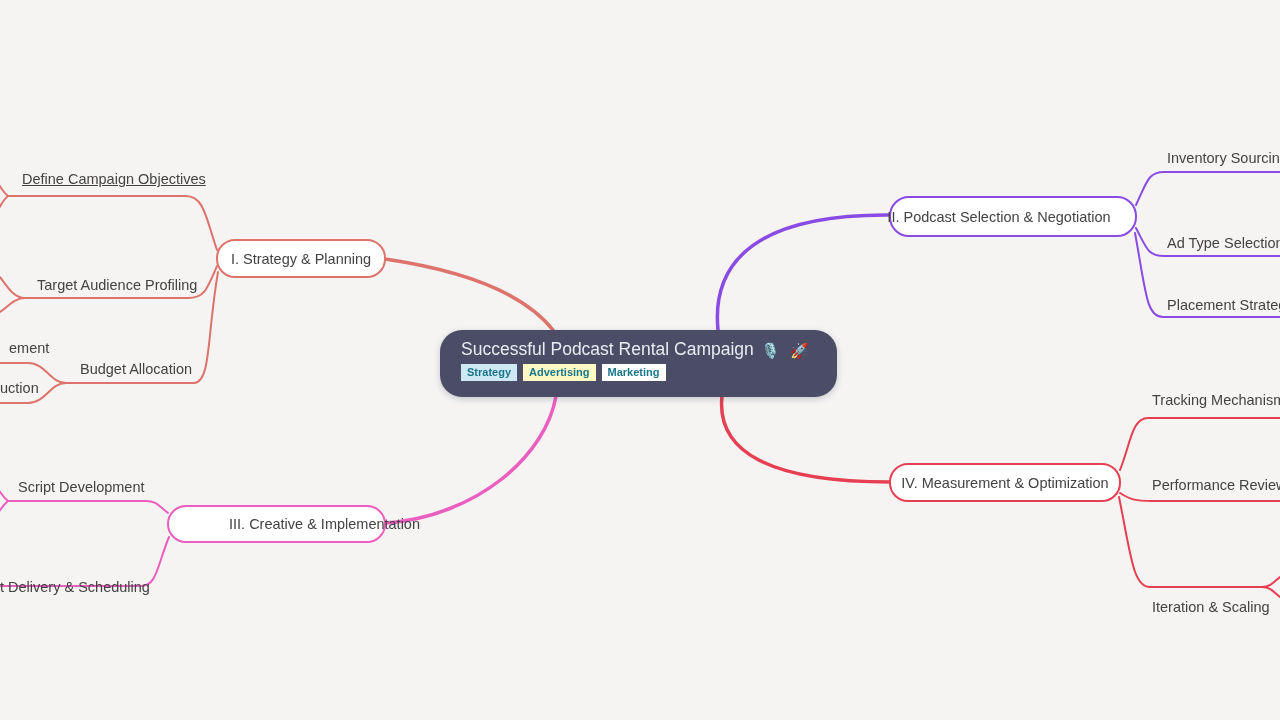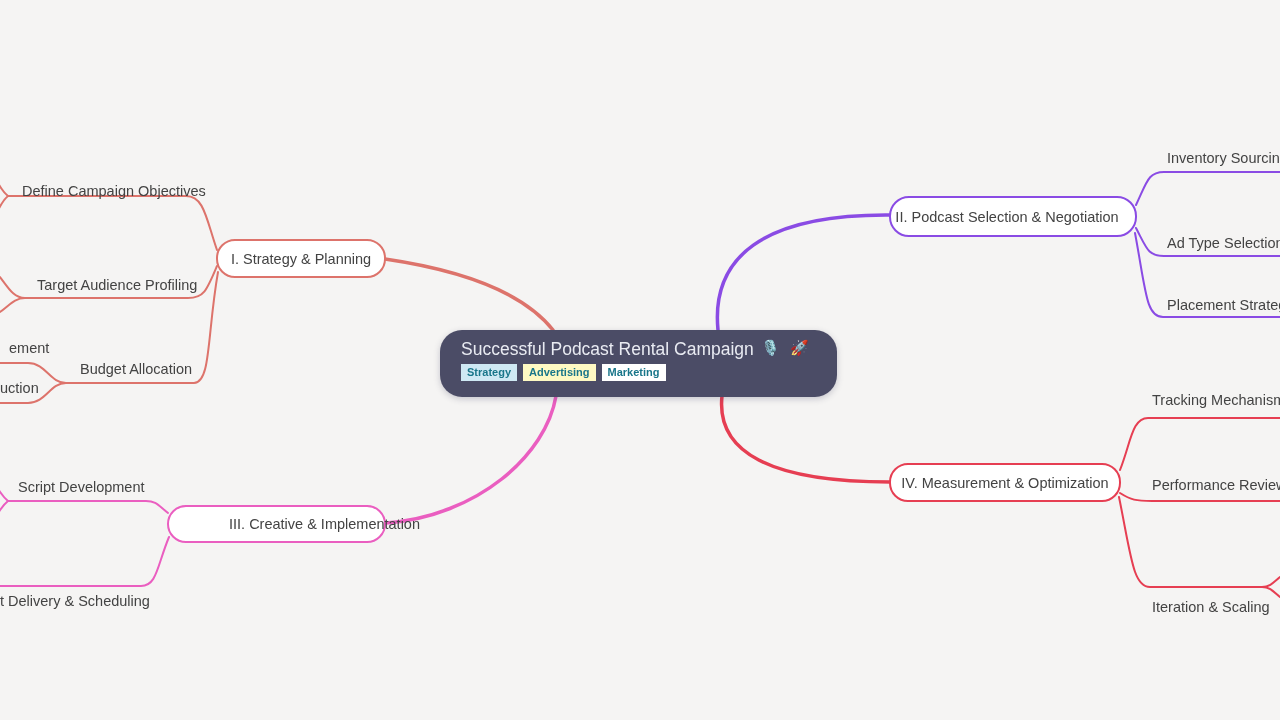--- a/index.html
+++ b/index.html
@@ -96,7 +96,7 @@
   <div class="branch-label" style="left:168px;top:506px;width:217px;height:36px;padding-left:48px;">III. Creative &amp; Implementation</div>
   <div class="branch-label" style="left:890px;top:464px;width:230px;height:37px;">IV. Measurement &amp; Optimization</div>
 
-  <div class="leaf-label" style="left:22px;top:180px;">Define Campaign Objectives</div>
+  <div class="leaf-label" style="left:22px;top:168px;text-decoration:underline;">Define Campaign Objectives</div>
   <div class="leaf-label" style="left:37px;top:274px;">Target Audience Profiling</div>
   <div class="leaf-label" style="left:80px;top:358px;">Budget Allocation</div>
   <div class="leaf-label" style="left:9px;top:337px;">ement</div>

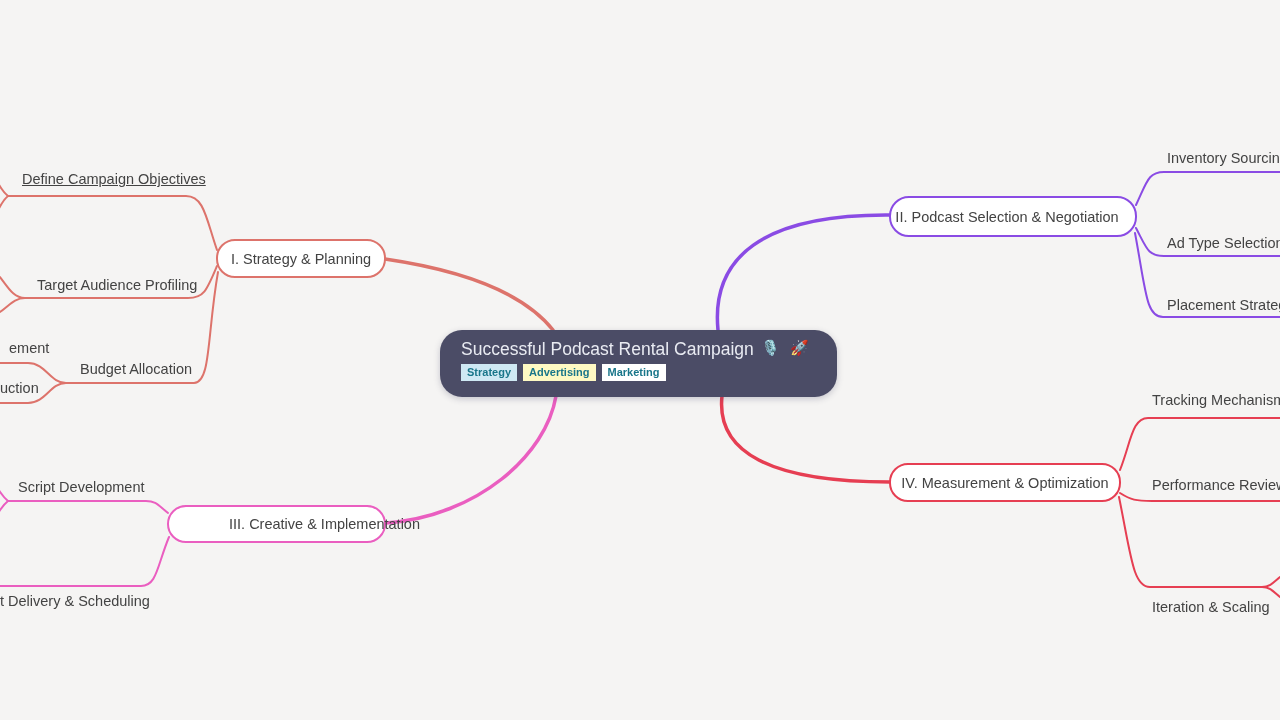--- a/index.html
+++ b/index.html
@@ -92,7 +92,7 @@
   </div>
 
   <div class="branch-label" style="left:217px;top:240px;width:168px;height:37px;">I. Strategy &amp; Planning</div>
-  <div class="branch-label" style="left:890px;top:197px;width:218px;height:39px;padding-left:8px;">II. Podcast Selection &amp; Negotiation</div>
+  <div class="branch-label" style="left:890px;top:197px;width:218px;height:39px;">II. Podcast Selection &amp; Negotiation</div>
   <div class="branch-label" style="left:168px;top:506px;width:217px;height:36px;padding-left:48px;">III. Creative &amp; Implementation</div>
   <div class="branch-label" style="left:890px;top:464px;width:230px;height:37px;">IV. Measurement &amp; Optimization</div>
 

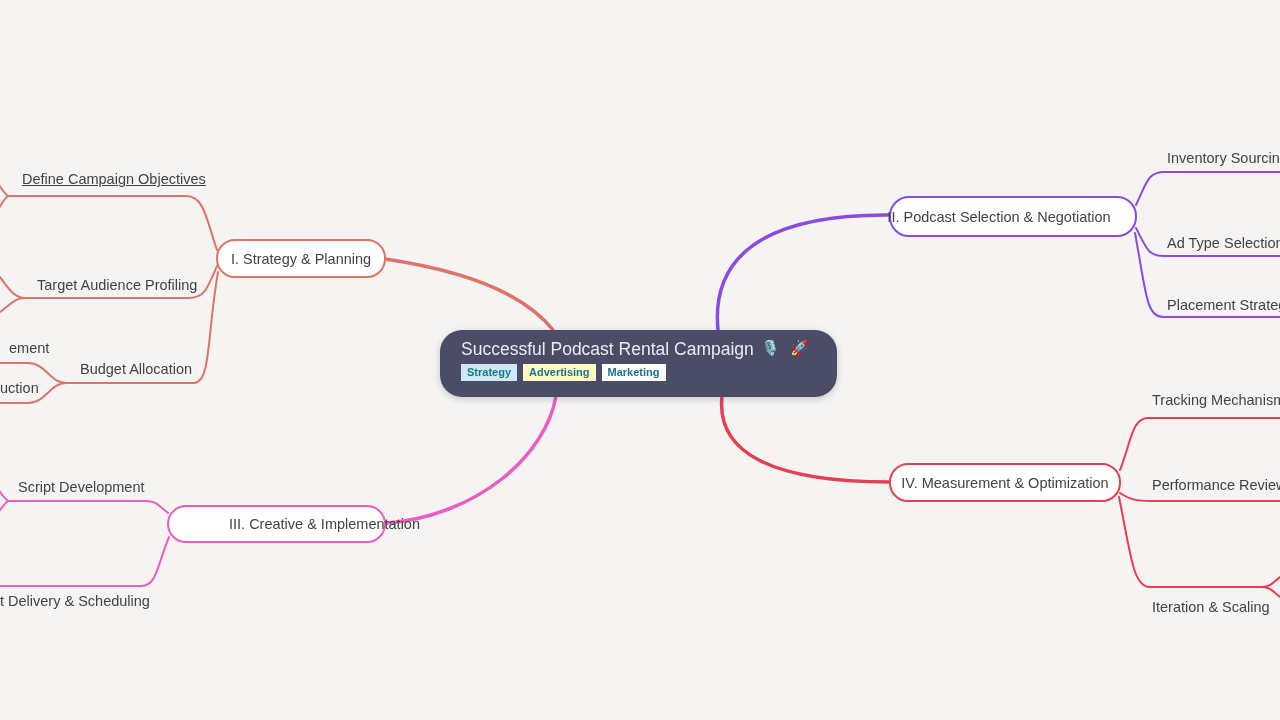--- a/index.html
+++ b/index.html
@@ -22,7 +22,7 @@
     display:flex;flex-direction:column;gap:4px;
     box-shadow:0 2px 6px rgba(60,60,90,.25);
   }
-  .central-title-row{display:flex;align-items:flex-start;gap:8px;font-size:17.5px;}
+  .central-title-row{display:flex;align-items:flex-end;gap:8px;font-size:17.5px;}
   .central-emojis{font-size:15px;letter-spacing:3px;}
   .tag-row{display:flex;gap:6px;}
   .tag{

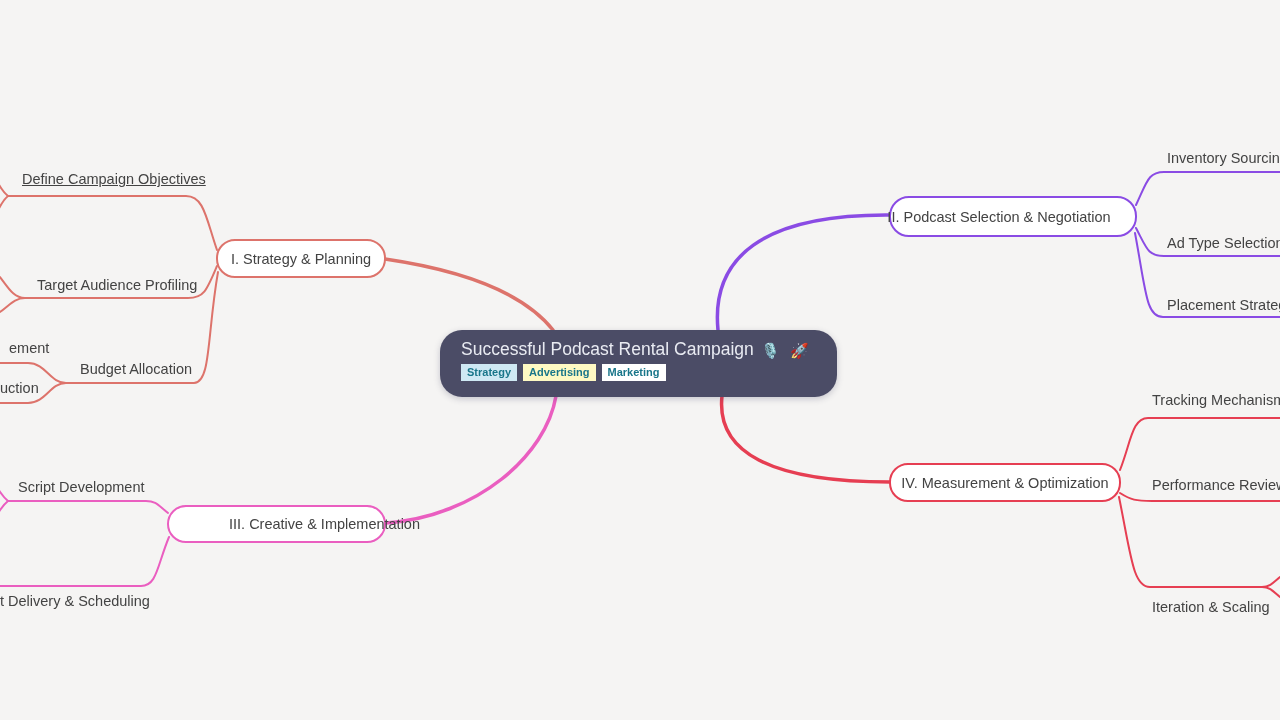--- a/index.html
+++ b/index.html
@@ -107,7 +107,7 @@
   <div class="leaf-label" style="left:1167px;top:294px;">Placement Strategy</div>
 
   <div class="leaf-label" style="left:18px;top:476px;">Script Development</div>
-  <div class="leaf-label" style="left:0px;top:590px;">t Delivery &amp; Scheduling</div>
+  <div class="leaf-label" style="left:0px;top:576px;">t Delivery &amp; Scheduling</div>
 
   <div class="leaf-label" style="left:1152px;top:389px;">Tracking Mechanism S</div>
   <div class="leaf-label" style="left:1152px;top:474px;">Performance Review</div>

